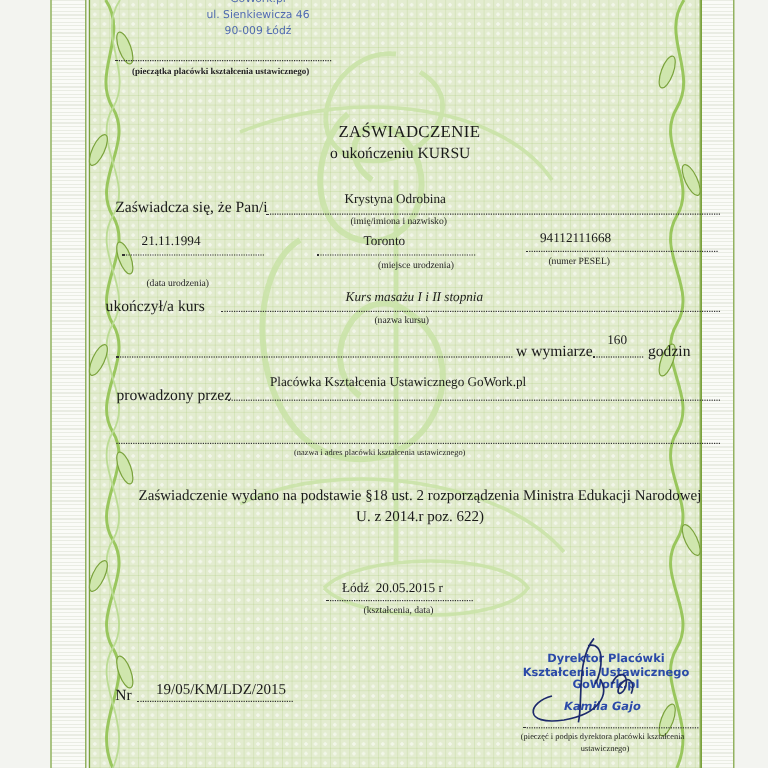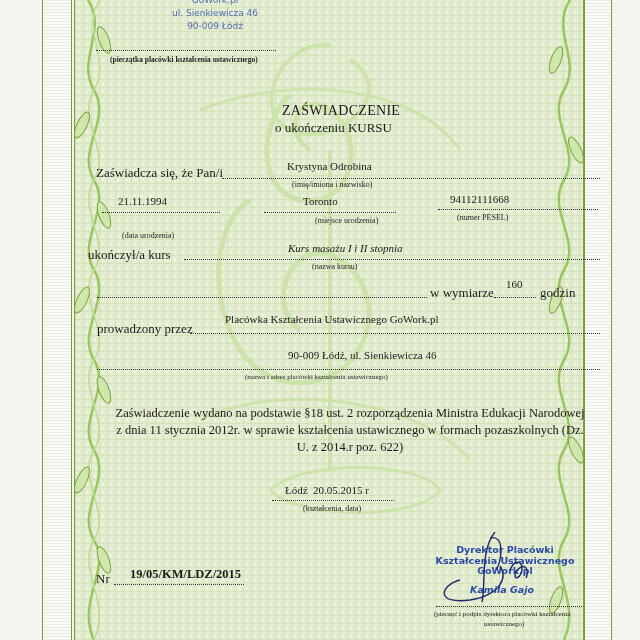--- a/index.html
+++ b/index.html
@@ -121,7 +121,6 @@
   <div class="dots" style="left:190px; top:333px; width:410px;"></div>
   <div class="txt val" style="left:225px; top:313px;">Placówka Kształcenia Ustawicznego GoWork.pl</div>
 
-  <div class="txt val" style="left:288px; top:349px;">90-009 Łódź, ul. Sienkiewicza 46</div>
   <div class="dots" style="left:97px; top:369px; width:503px;"></div>
   <div class="txt small" style="left:245px; top:373px; font-size:7px;">(nazwa i adres placówki kształcenia ustawicznego)</div>
 

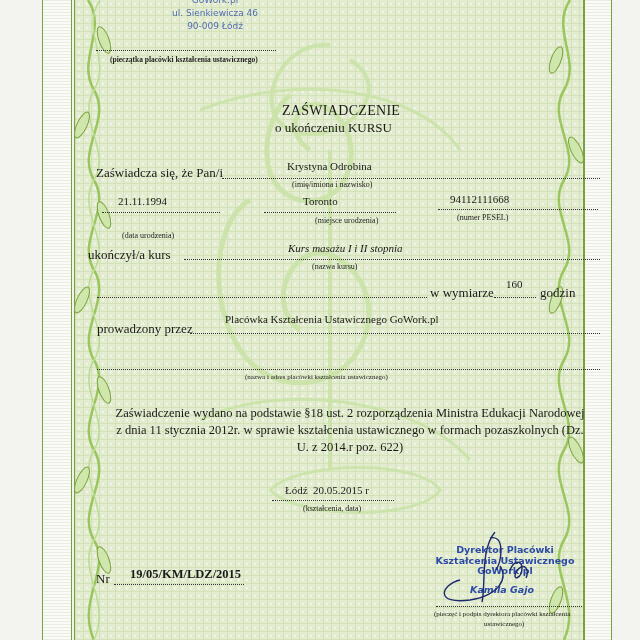--- a/index.html
+++ b/index.html
@@ -126,7 +126,6 @@
 
   <div class="para" style="top:405px;">
     <div>Zaświadczenie wydano na podstawie §18 ust. 2 rozporządzenia Ministra Edukacji Narodowej</div>
-    <div>z dnia 11 stycznia 2012r. w sprawie kształcenia ustawicznego w formach pozaszkolnych (Dz.</div>
     <div>U. z 2014.r poz. 622)</div>
   </div>
 

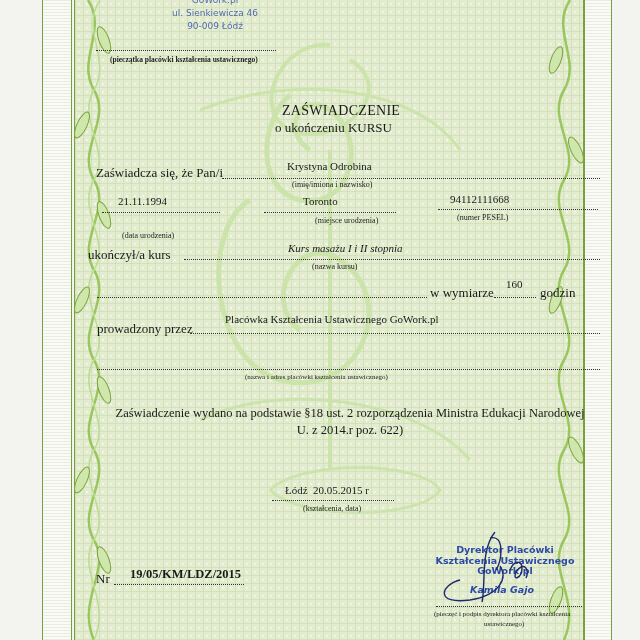--- a/index.html
+++ b/index.html
@@ -135,7 +135,7 @@
 
   <div class="txt lbl" style="left:96px; top:571px;">Nr</div>
   <div class="dots" style="left:114px; top:584px; width:130px;"></div>
-  <div class="txt val" style="left:130px; top:567px; font-size:12.5px;font-weight:bold;">19/05/KM/LDZ/2015</div>
+  <div class="txt val" style="left:130px; top:567px; font-size:12.5px;">19/05/KM/LDZ/2015</div>
 
   <div class="stamp" style="left:430px; top:545px; width:150px; font-size:9.5px; line-height:10.5px;">
     <div>Dyrektor Placówki</div>

